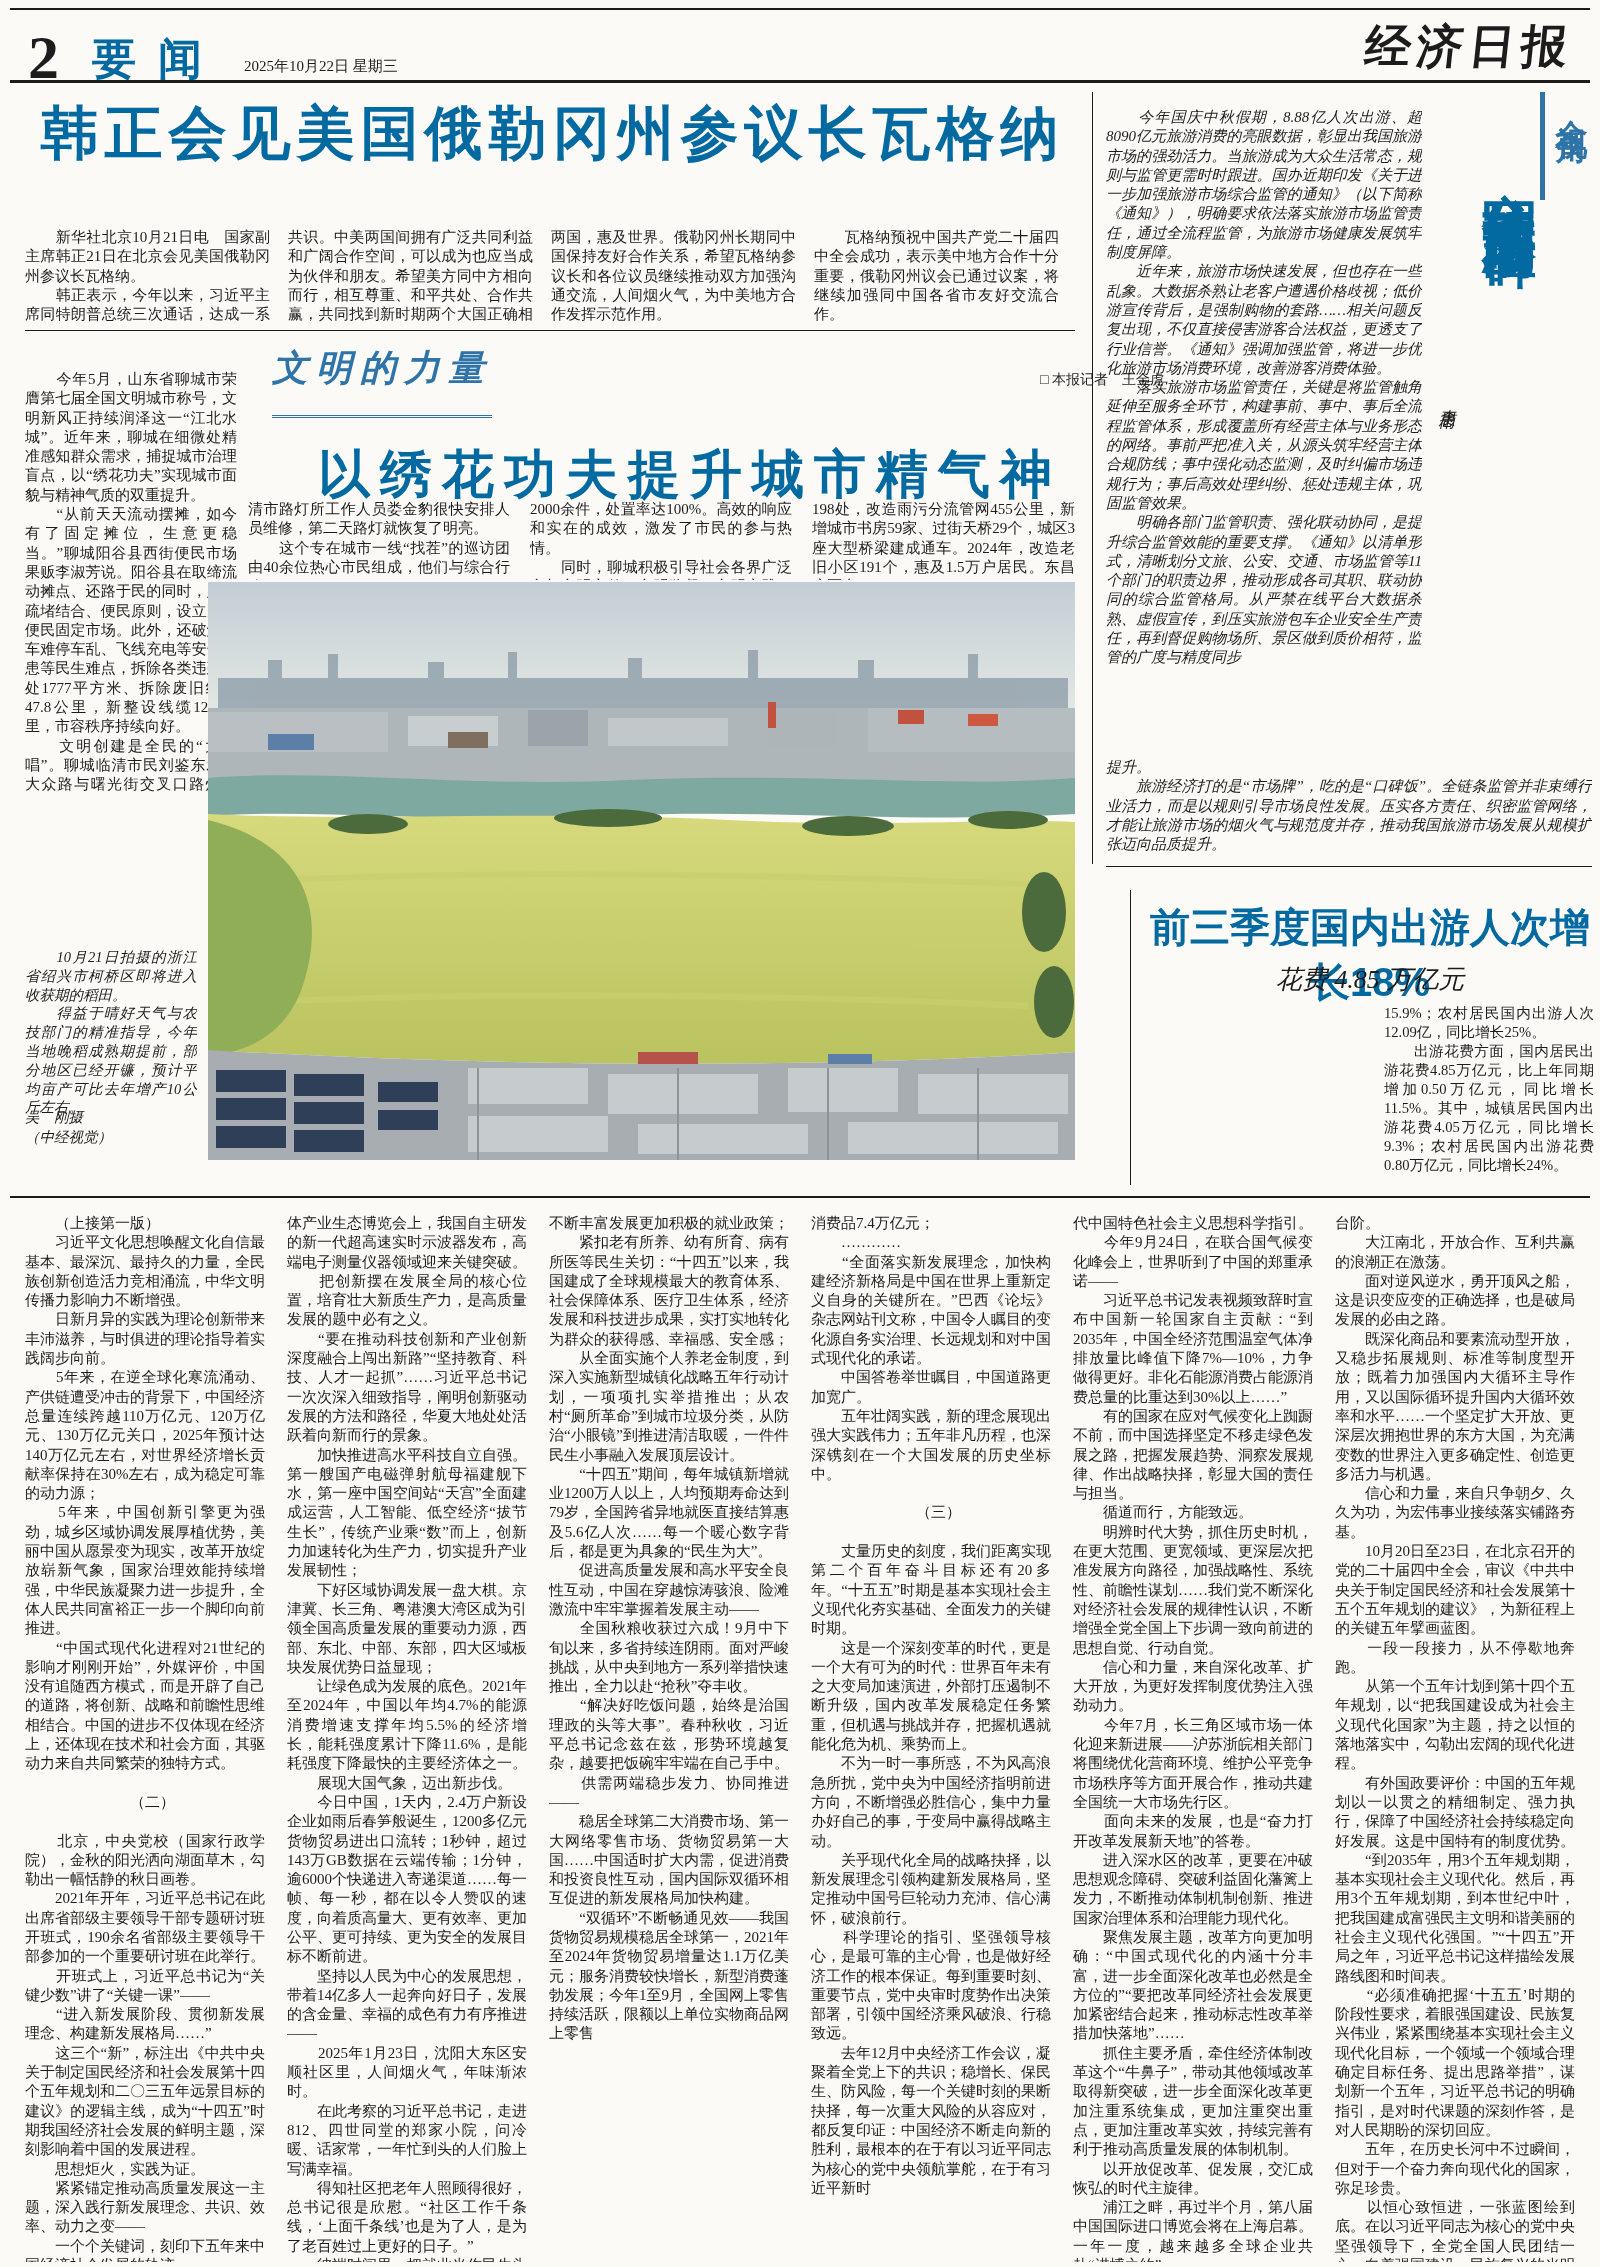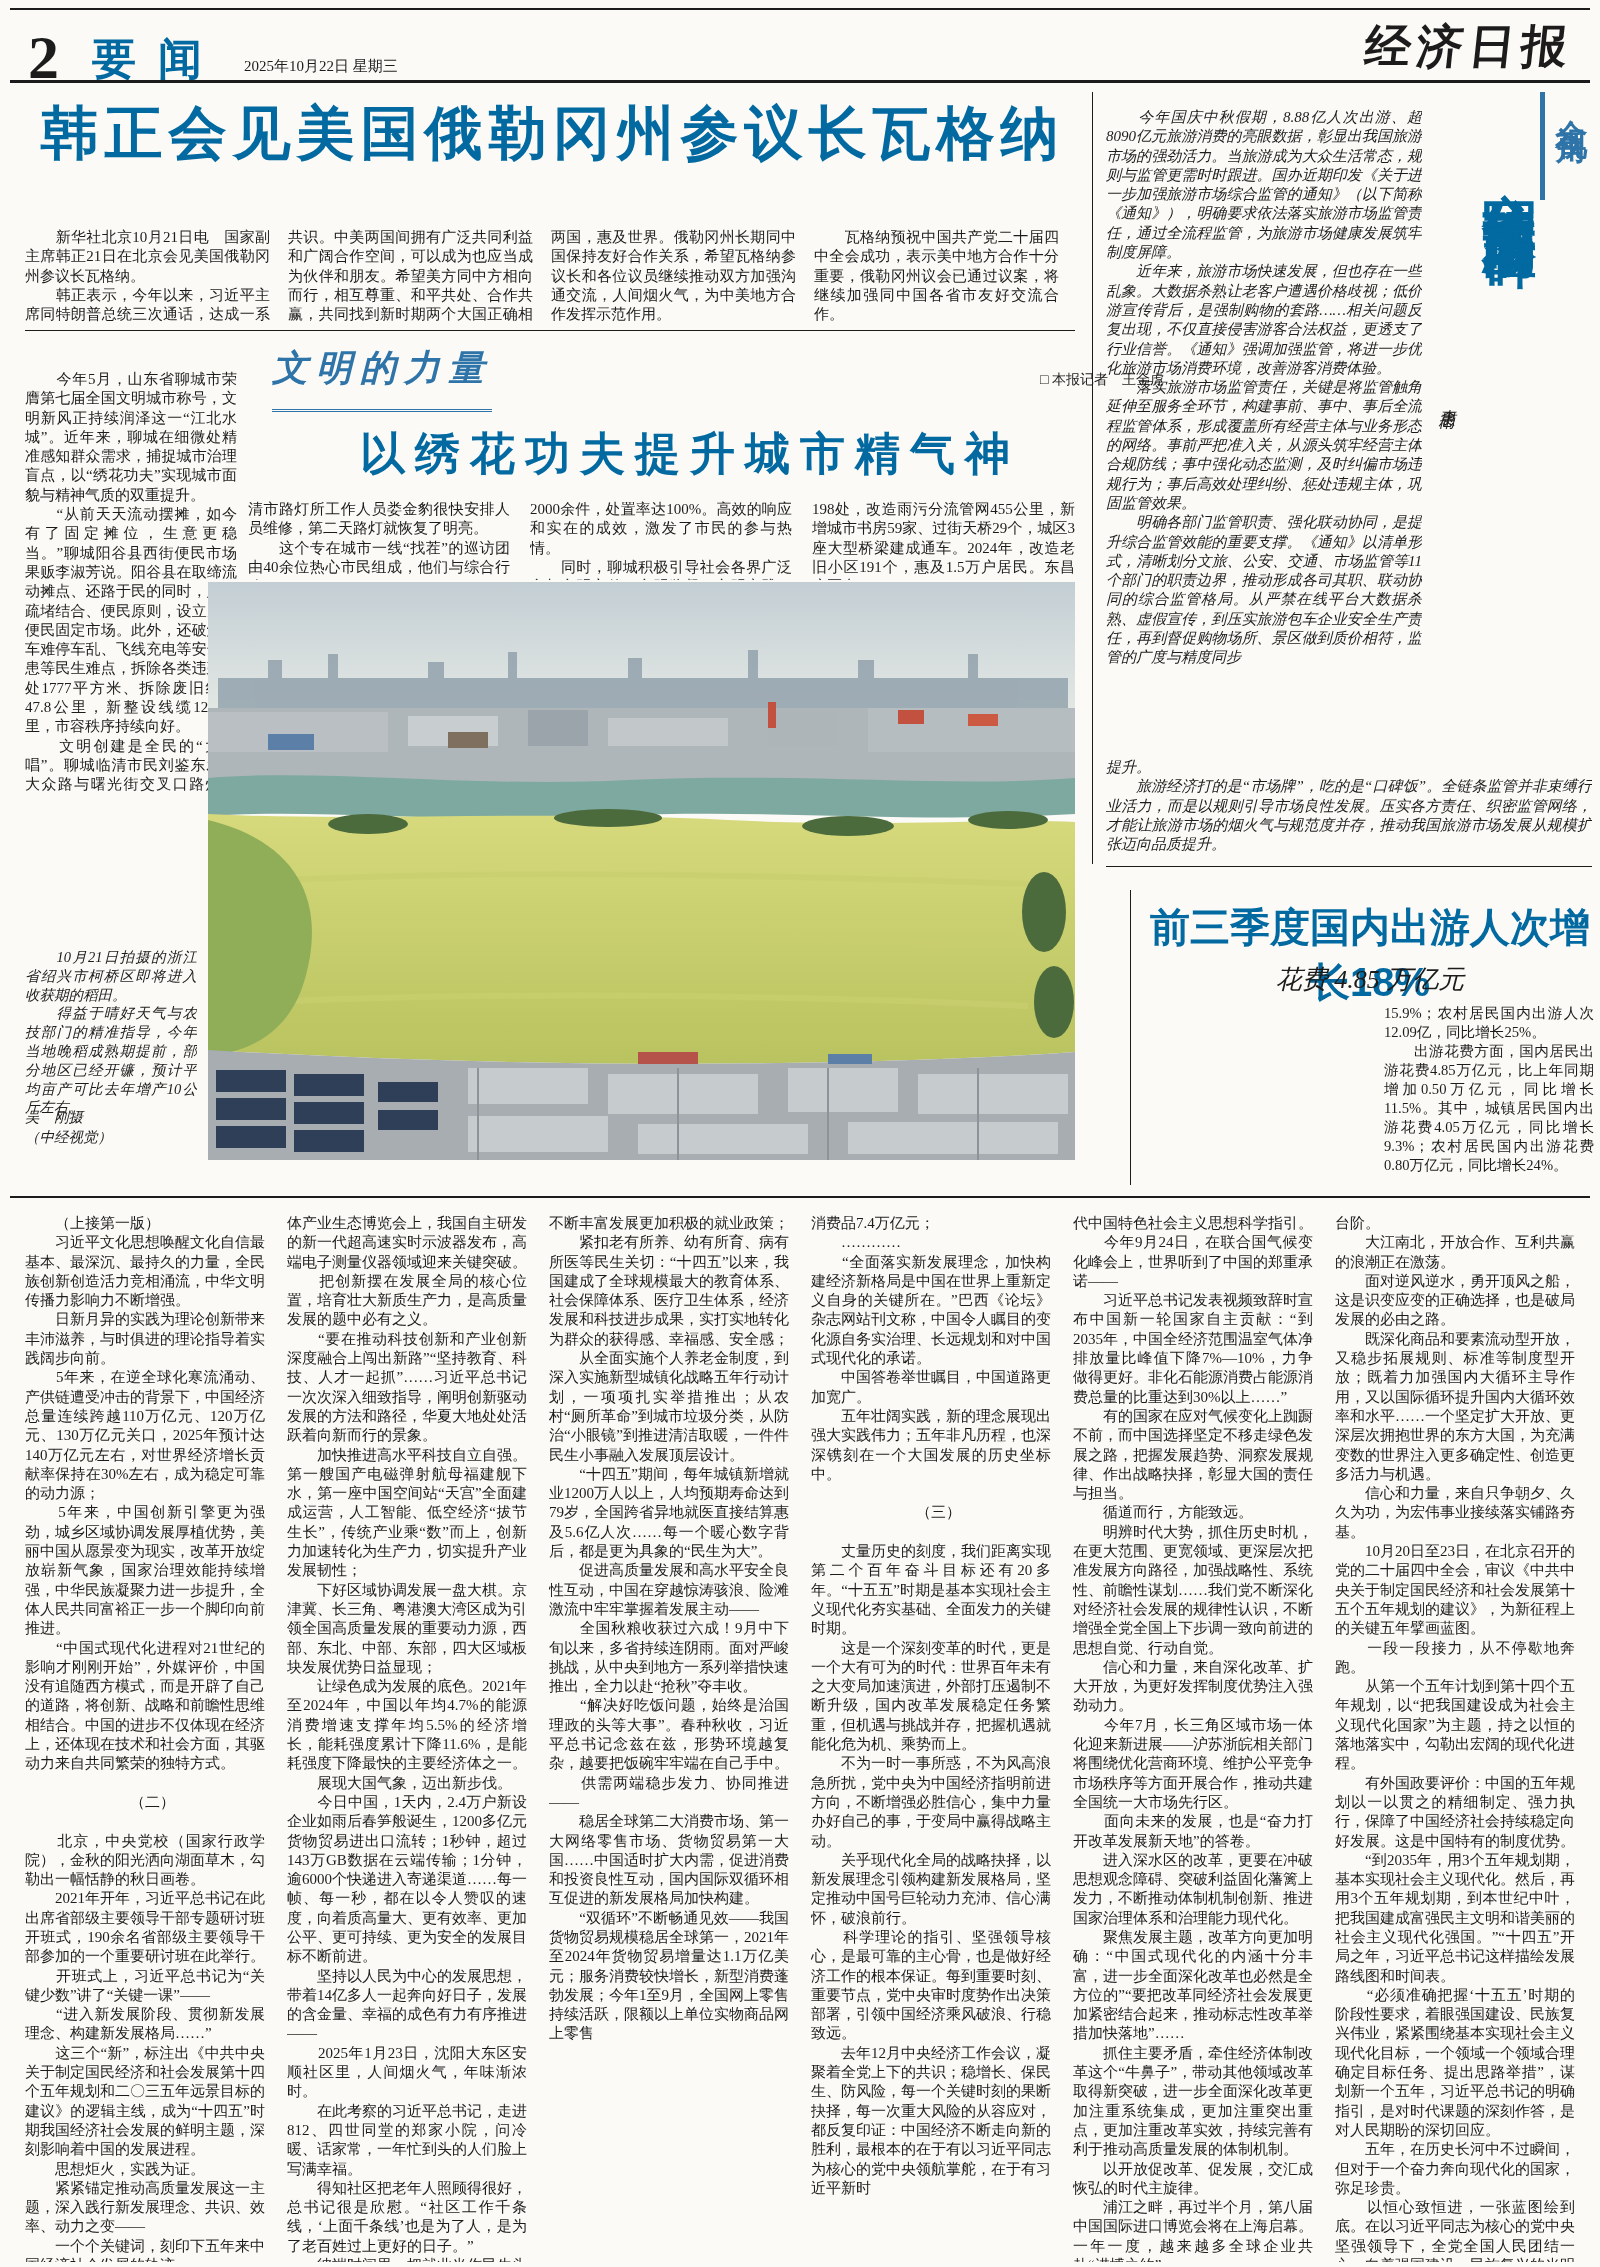--- a/index.html
+++ b/index.html
@@ -49,7 +49,7 @@
   <div class="rule" style="left:1106px;top:866px;width:486px;height:1px"></div>
 
   <div class="rule" style="left:25px;top:330px;width:1050px;height:1px"></div>
-  <div class="abs blue" style="left:272px;top:344px;font-size:36px;font-weight:bold;letter-spacing:8px;font-family:'DejaVu Serif',serif;font-style:italic;border-bottom:3px double #2e74a8;padding-bottom:16px">文明的力量</div>
+  <div class="abs blue" style="left:272px;top:344px;font-size:36px;font-weight:bold;letter-spacing:8px;font-family:'DejaVu Serif',serif;font-style:italic;border-bottom:3px double #2e74a8;padding-bottom:22px">文明的力量</div>
   <div class="abs" style="left:1040px;top:371px;font-size:14px">□ 本报记者　王金虎</div>
   <div class="abs headline center" style="left:240px;top:424px;width:900px;font-size:45px;letter-spacing:10px">以绣花功夫提升城市精气神</div>
   <div class="abs bodytext" style="left:25px;top:370px;width:212px;height:424px">　　今年5月，山东省聊城市荣膺第七届全国文明城市称号，文明新风正持续润泽这一“江北水城”。近年来，聊城在细微处精准感知群众需求，捕捉城市治理盲点，以“绣花功夫”实现城市面貌与精神气质的双重提升。

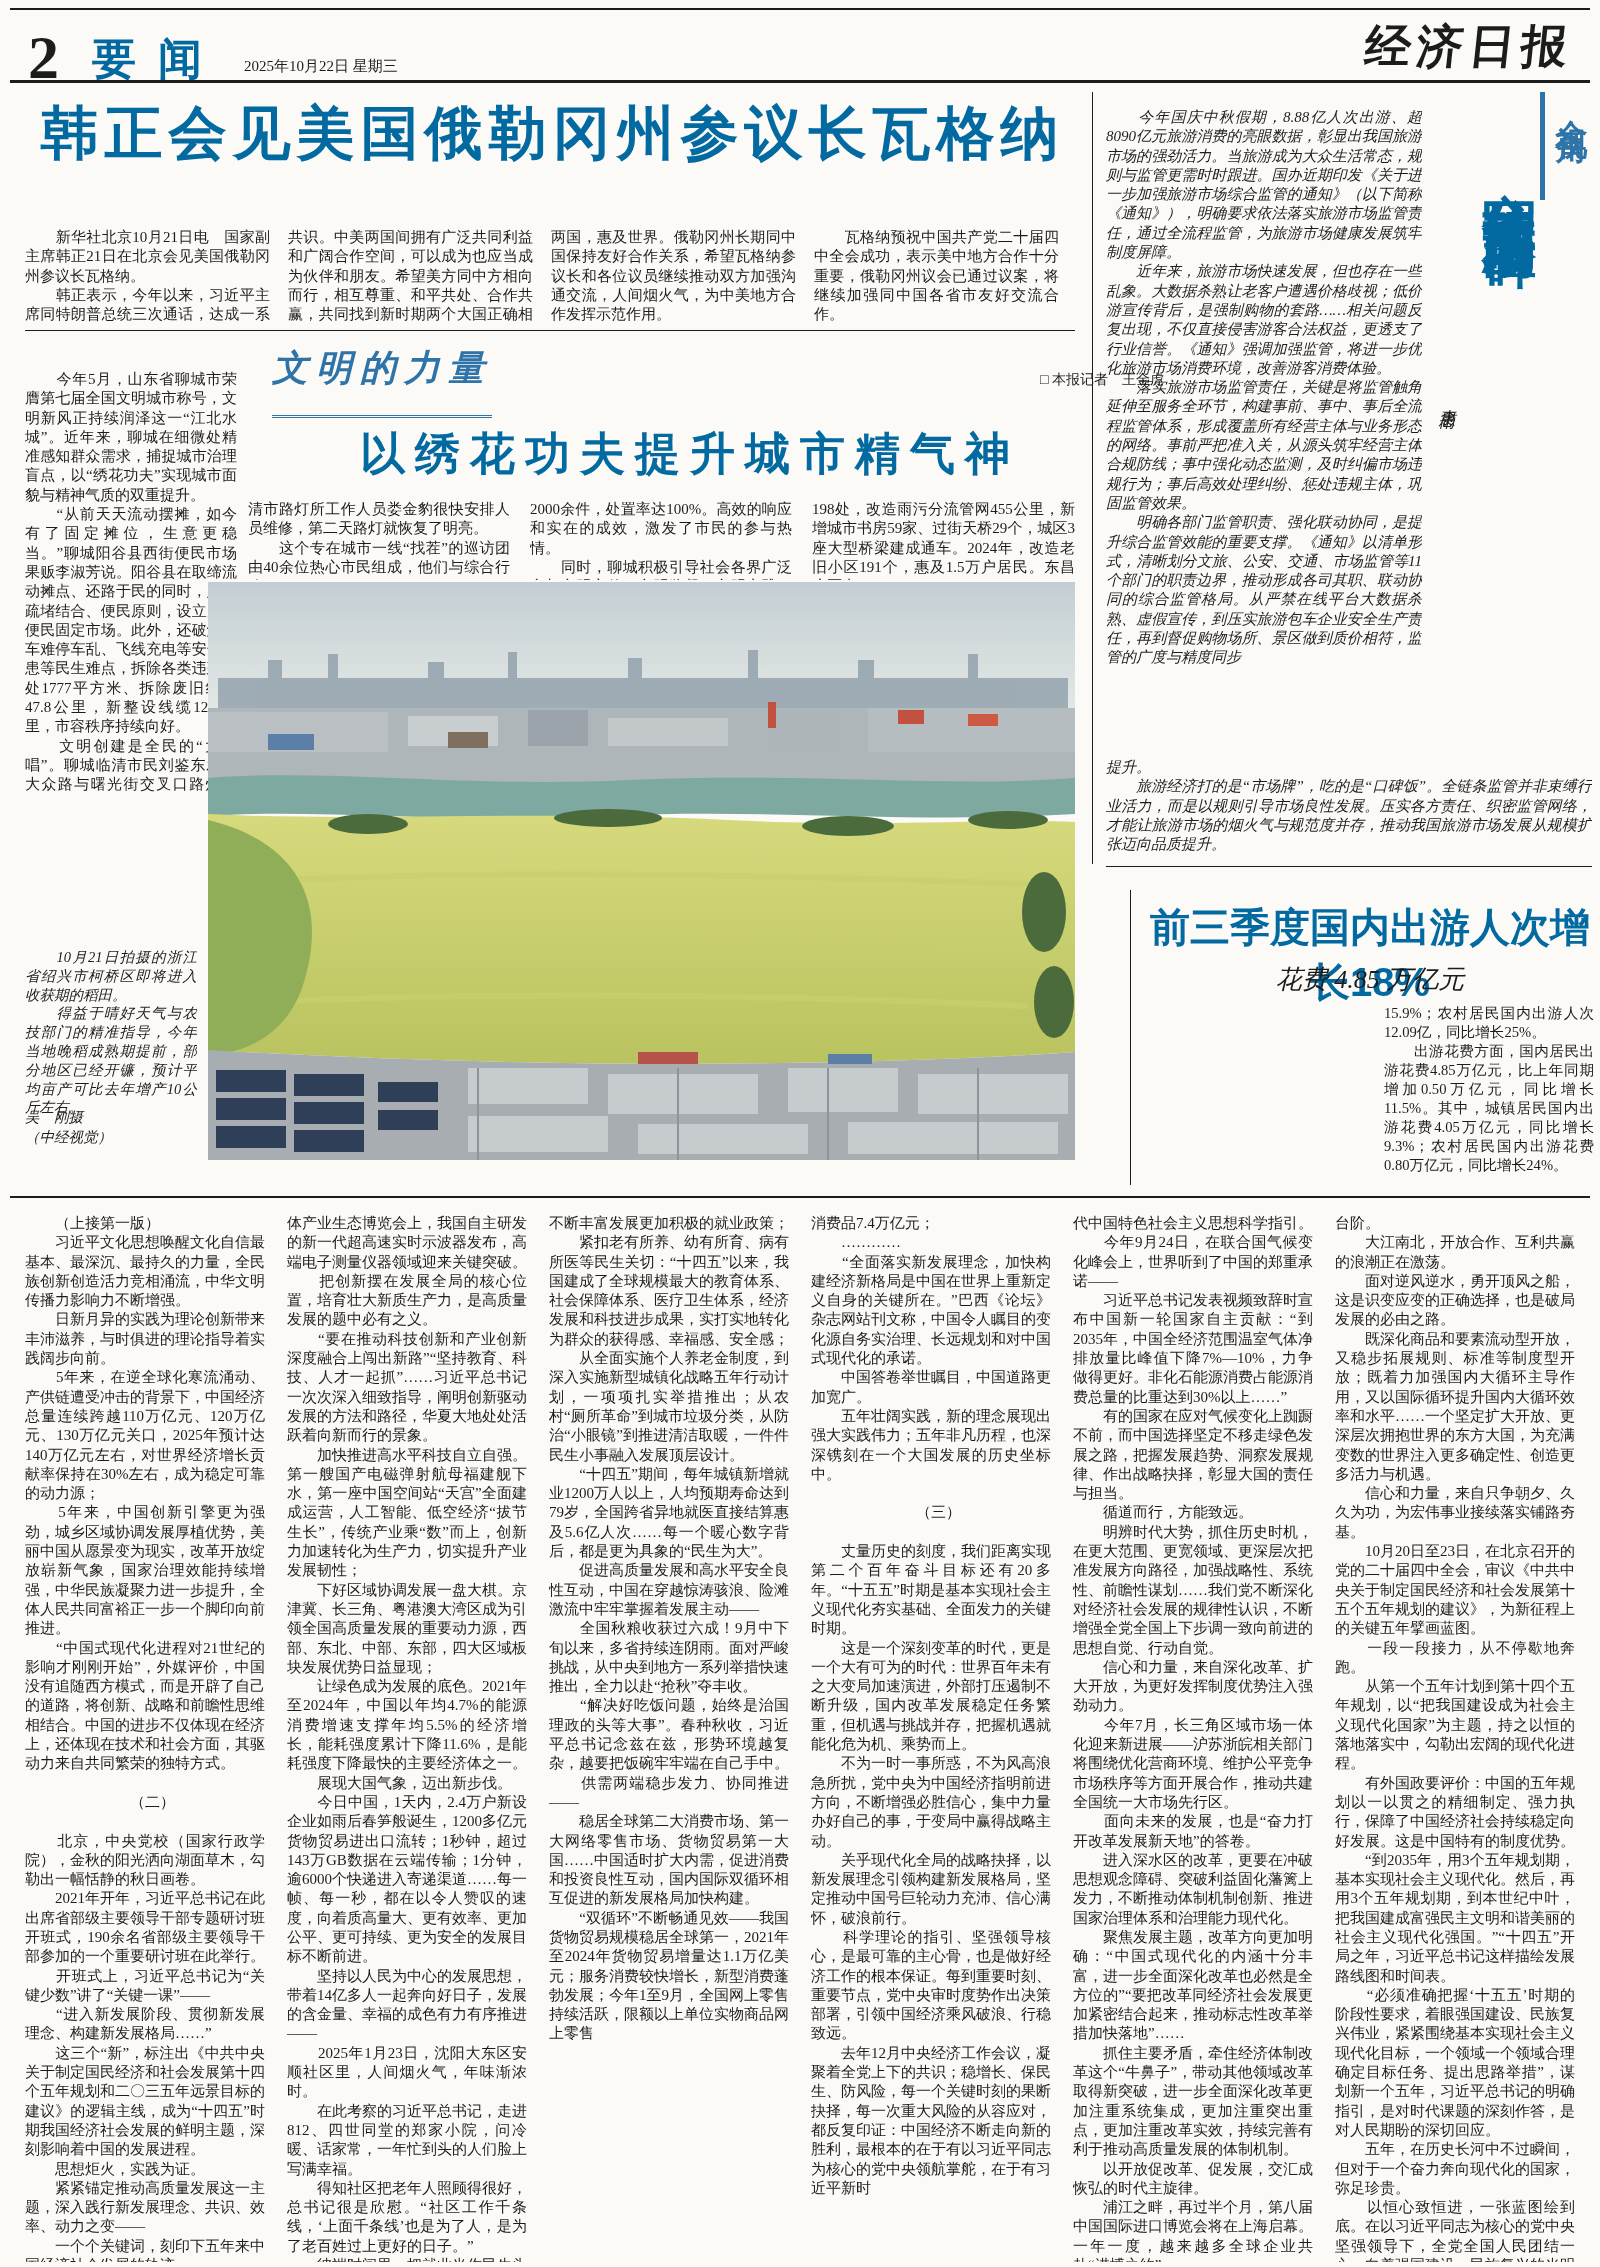--- a/index.html
+++ b/index.html
@@ -51,7 +51,7 @@
   <div class="rule" style="left:25px;top:330px;width:1050px;height:1px"></div>
   <div class="abs blue" style="left:272px;top:344px;font-size:36px;font-weight:bold;letter-spacing:8px;font-family:'DejaVu Serif',serif;font-style:italic;border-bottom:3px double #2e74a8;padding-bottom:22px">文明的力量</div>
   <div class="abs" style="left:1040px;top:371px;font-size:14px">□ 本报记者　王金虎</div>
-  <div class="abs headline center" style="left:240px;top:424px;width:900px;font-size:45px;letter-spacing:10px">以绣花功夫提升城市精气神</div>
+  <div class="abs headline center" style="left:240px;top:440px;width:900px;font-size:52px;letter-spacing:10px">以绣花功夫提升城市精气神</div>
   <div class="abs bodytext" style="left:25px;top:370px;width:212px;height:424px">　　今年5月，山东省聊城市荣膺第七届全国文明城市称号，文明新风正持续润泽这一“江北水城”。近年来，聊城在细微处精准感知群众需求，捕捉城市治理盲点，以“绣花功夫”实现城市面貌与精神气质的双重提升。
 　　“从前天天流动摆摊，如今有了固定摊位，生意更稳当。”聊城阳谷县西街便民市场果贩李淑芳说。阳谷县在取缔流动摊点、还路于民的同时，坚持疏堵结合、便民原则，设立多处便民固定市场。此外，还破解停车难停车乱、飞线充电等安全隐患等民生难点，拆除各类违建27处1777平方米、拆除废旧线缆47.8公里，新整设线缆12.5公里，市容秩序持续向好。
 　　文明创建是全民的“大合唱”。聊城临清市民刘鉴东发现大众路与曙光街交叉口路灯不亮，随即在“创城市民巡访团”微信交流群中，将问题拍照进行反馈。临</div>

